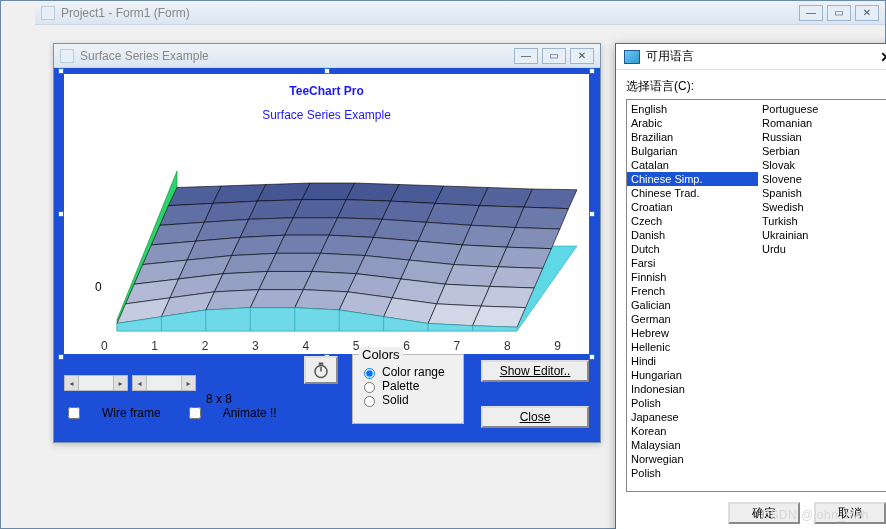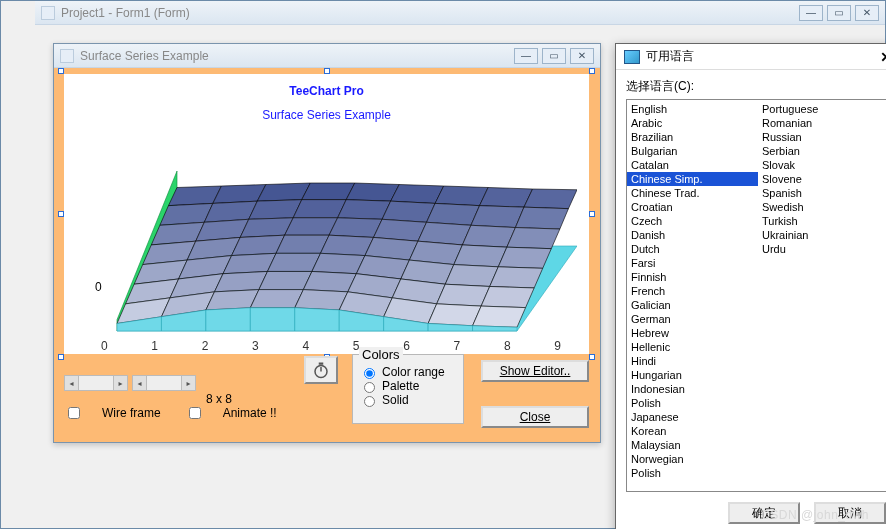--- a/index.html
+++ b/index.html
@@ -12,7 +12,7 @@
   .win-btn { width: 24px; height: 16px; border: 1px solid #9db4ca; background: #e6eef7; display: flex; align-items: center; justify-content: center; font-size: 10px; color: #456; }
   .client { position: relative; width: 100%; height: calc(100% - 24px); }
 
-  .inner-win { position: absolute; left: 18px; top: 18px; width: 548px; height: 400px; border: 1px solid #7a94ad; background: #fdba74; box-shadow: 0 2px 6px rgba(0,0,0,.2); }
+  .inner-win { position: absolute; left: 18px; top: 18px; width: 548px; height: 400px; border: 1px solid #7a94ad; background: #1d4ed8; box-shadow: 0 2px 6px rgba(0,0,0,.2); }
   .inner-win .title-bar { color: #888; }
 
   .chart-box { position: absolute; left: 10px; top: 30px; width: 525px; height: 280px; background: #fff; border: 1px dashed transparent; }

